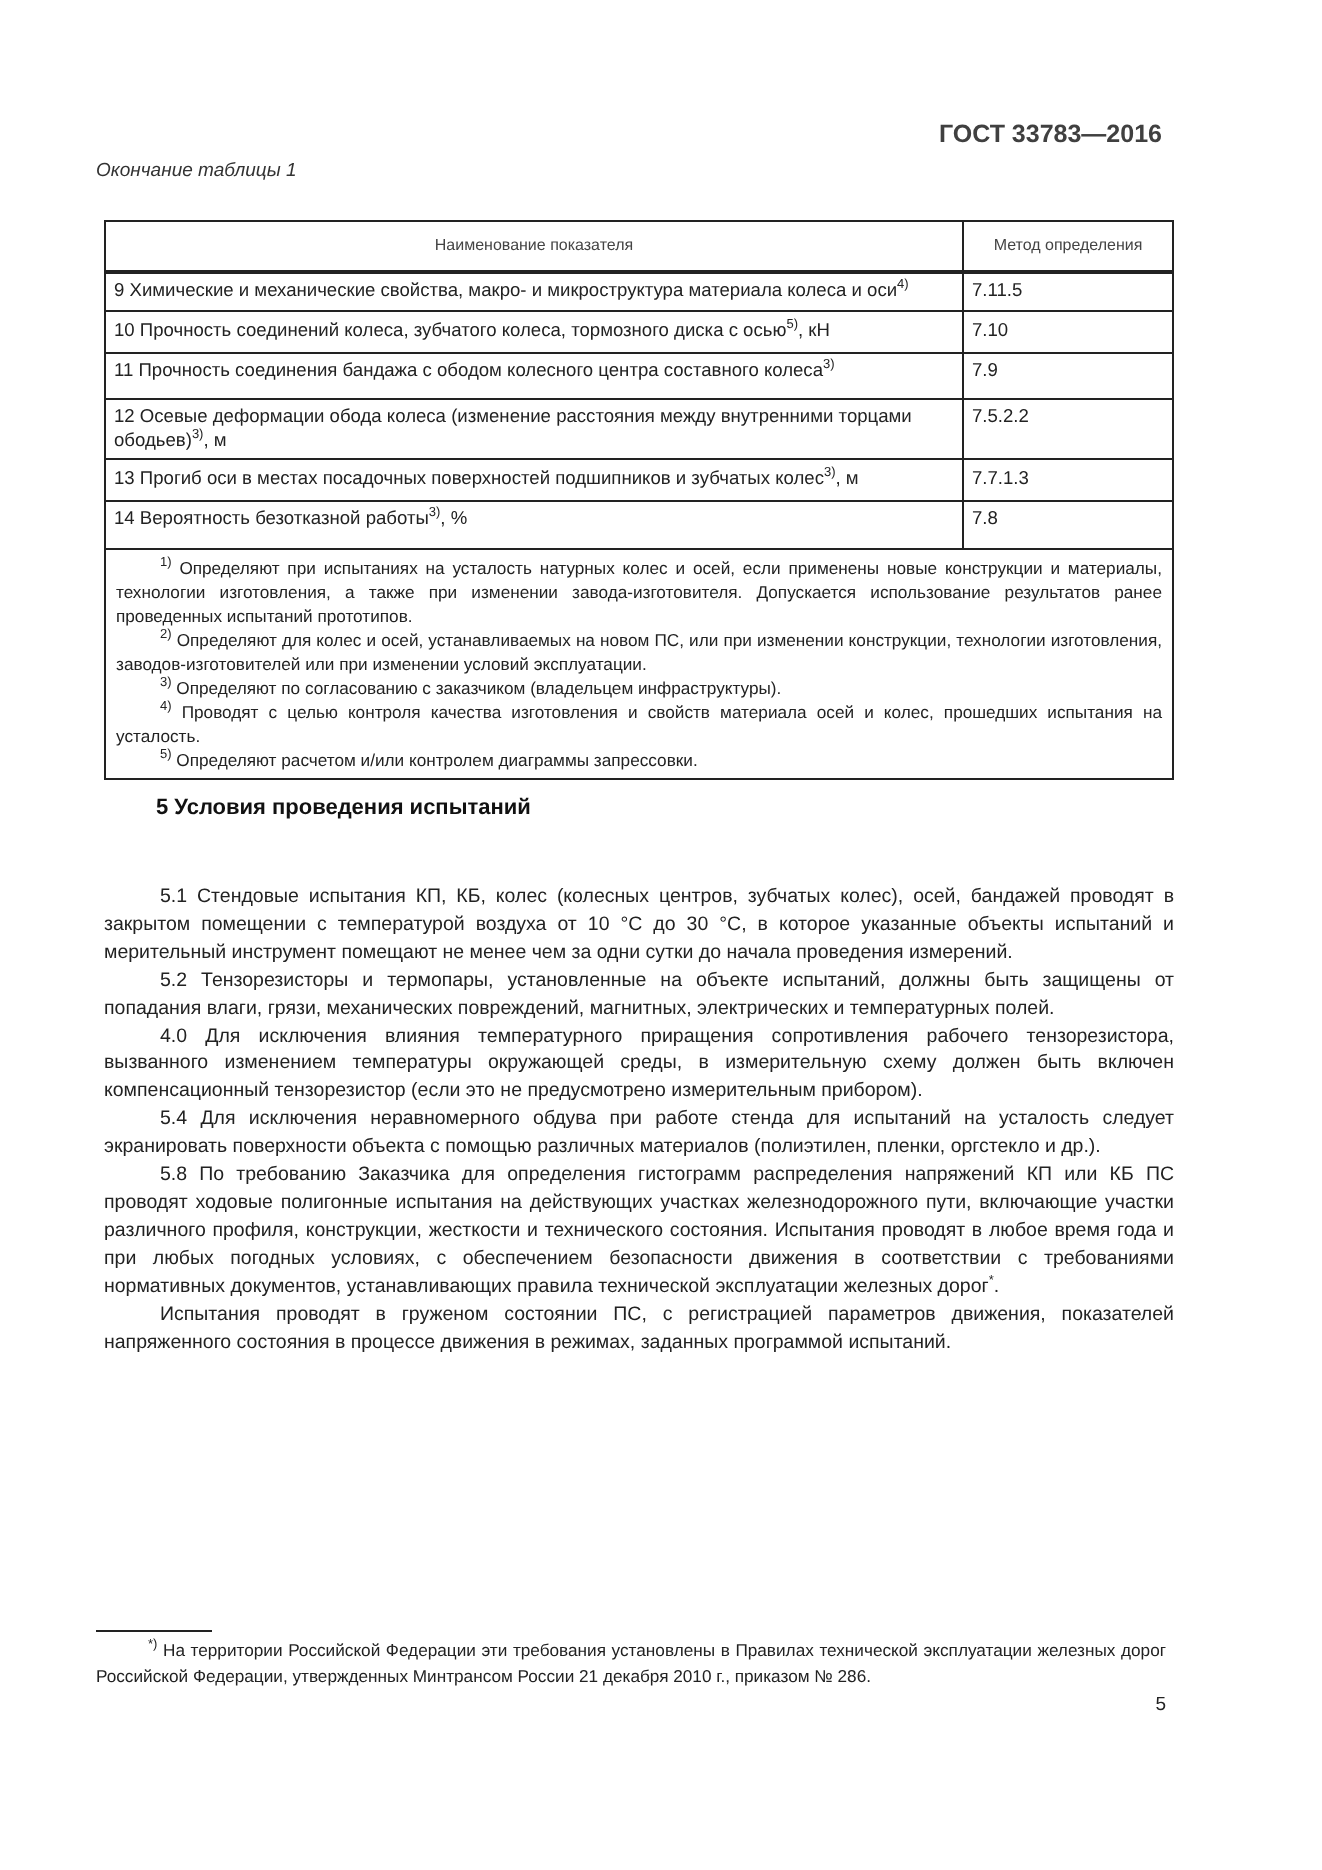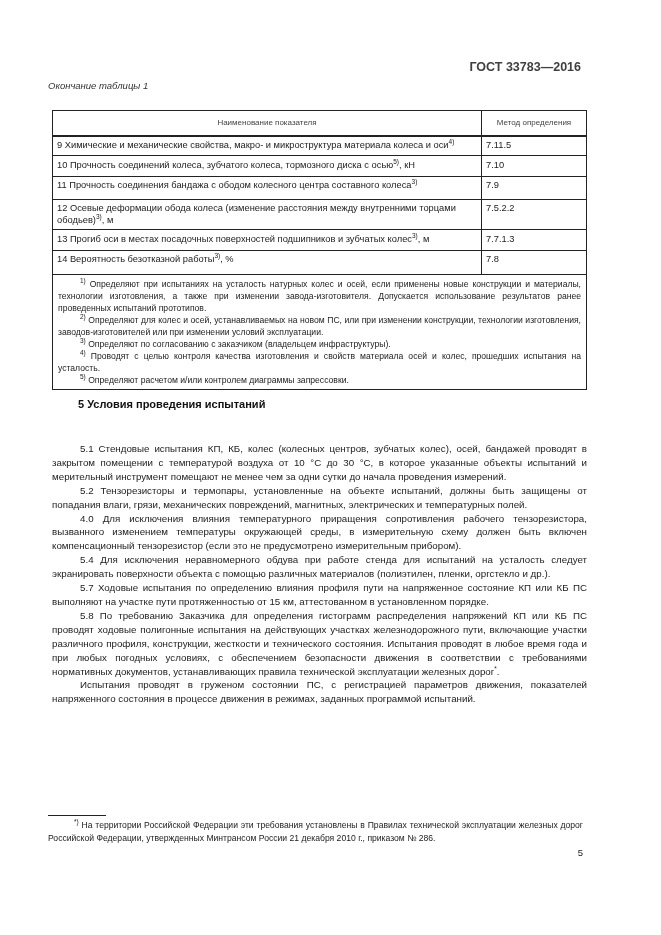--- a/index.html
+++ b/index.html
@@ -196,7 +196,6 @@
   <p>5.2 Тензорезисторы и термопары, установленные на объекте испытаний, должны быть защищены от попадания влаги, грязи, механических повреждений, магнитных, электрических и температурных полей.</p>
   <p>4.0 Для исключения влияния температурного приращения сопротивления рабочего тензорезистора, вызванного изменением температуры окружающей среды, в измерительную схему должен быть включен компенсационный тензорезистор (если это не предусмотрено измерительным прибором).</p>
   <p>5.4 Для исключения неравномерного обдува при работе стенда для испытаний на усталость следует экранировать поверхности объекта с помощью различных материалов (полиэтилен, пленки, оргстекло и др.).</p>
-  <p>5.7 Ходовые испытания по определению влияния профиля пути на напряженное состояние КП или КБ ПС выполняют на участке пути протяженностью от 15 км, аттестованном в установленном порядке.</p>
   <p><span>5.8 По требованию Заказчика для определения гистограмм распределения напряжений КП или КБ ПС проводят ходовые полигонные испытания на действующих участках железнодорожного пути, включающие участки различного профиля, конструкции, жесткости и технического состояния. Испытания проводят в любое время года и при любых погодных условиях, с обеспечением безопасности движения в соответствии с требованиями нормативных документов, устанавливающих правила технической эксплуатации железных дорог</span><sup>*</sup><span>.</span></p>
   <p>Испытания проводят в груженом состоянии ПС, с регистрацией параметров движения, показателей напряженного состояния в процессе движения в режимах, заданных программой испытаний.</p>
 </div>

